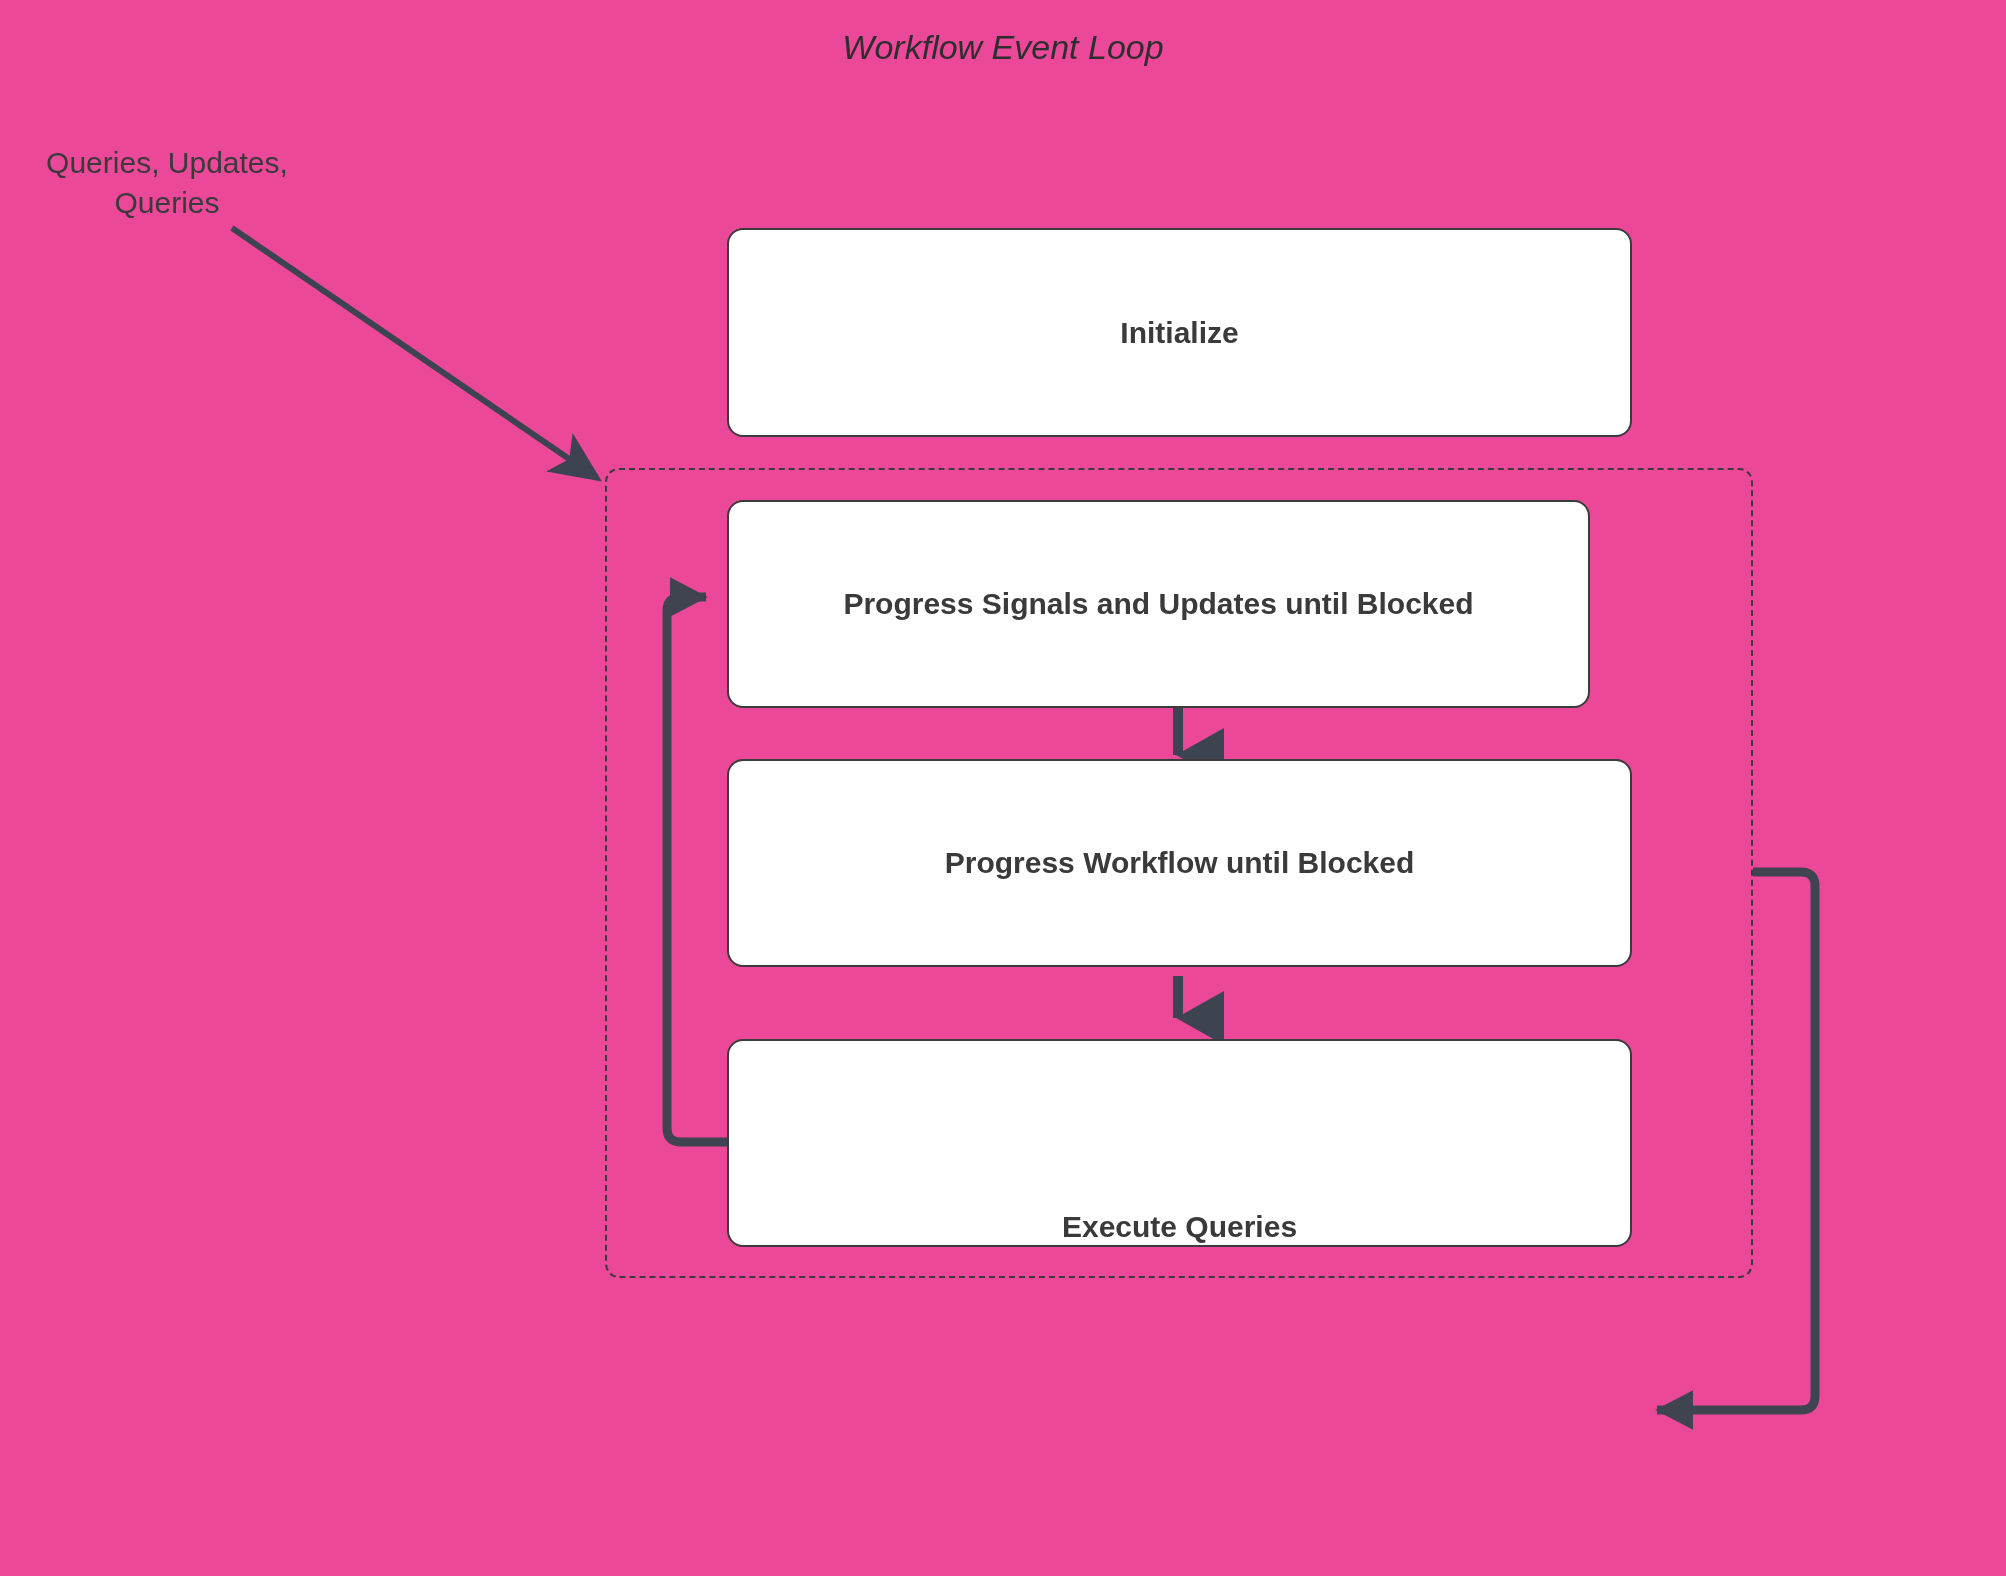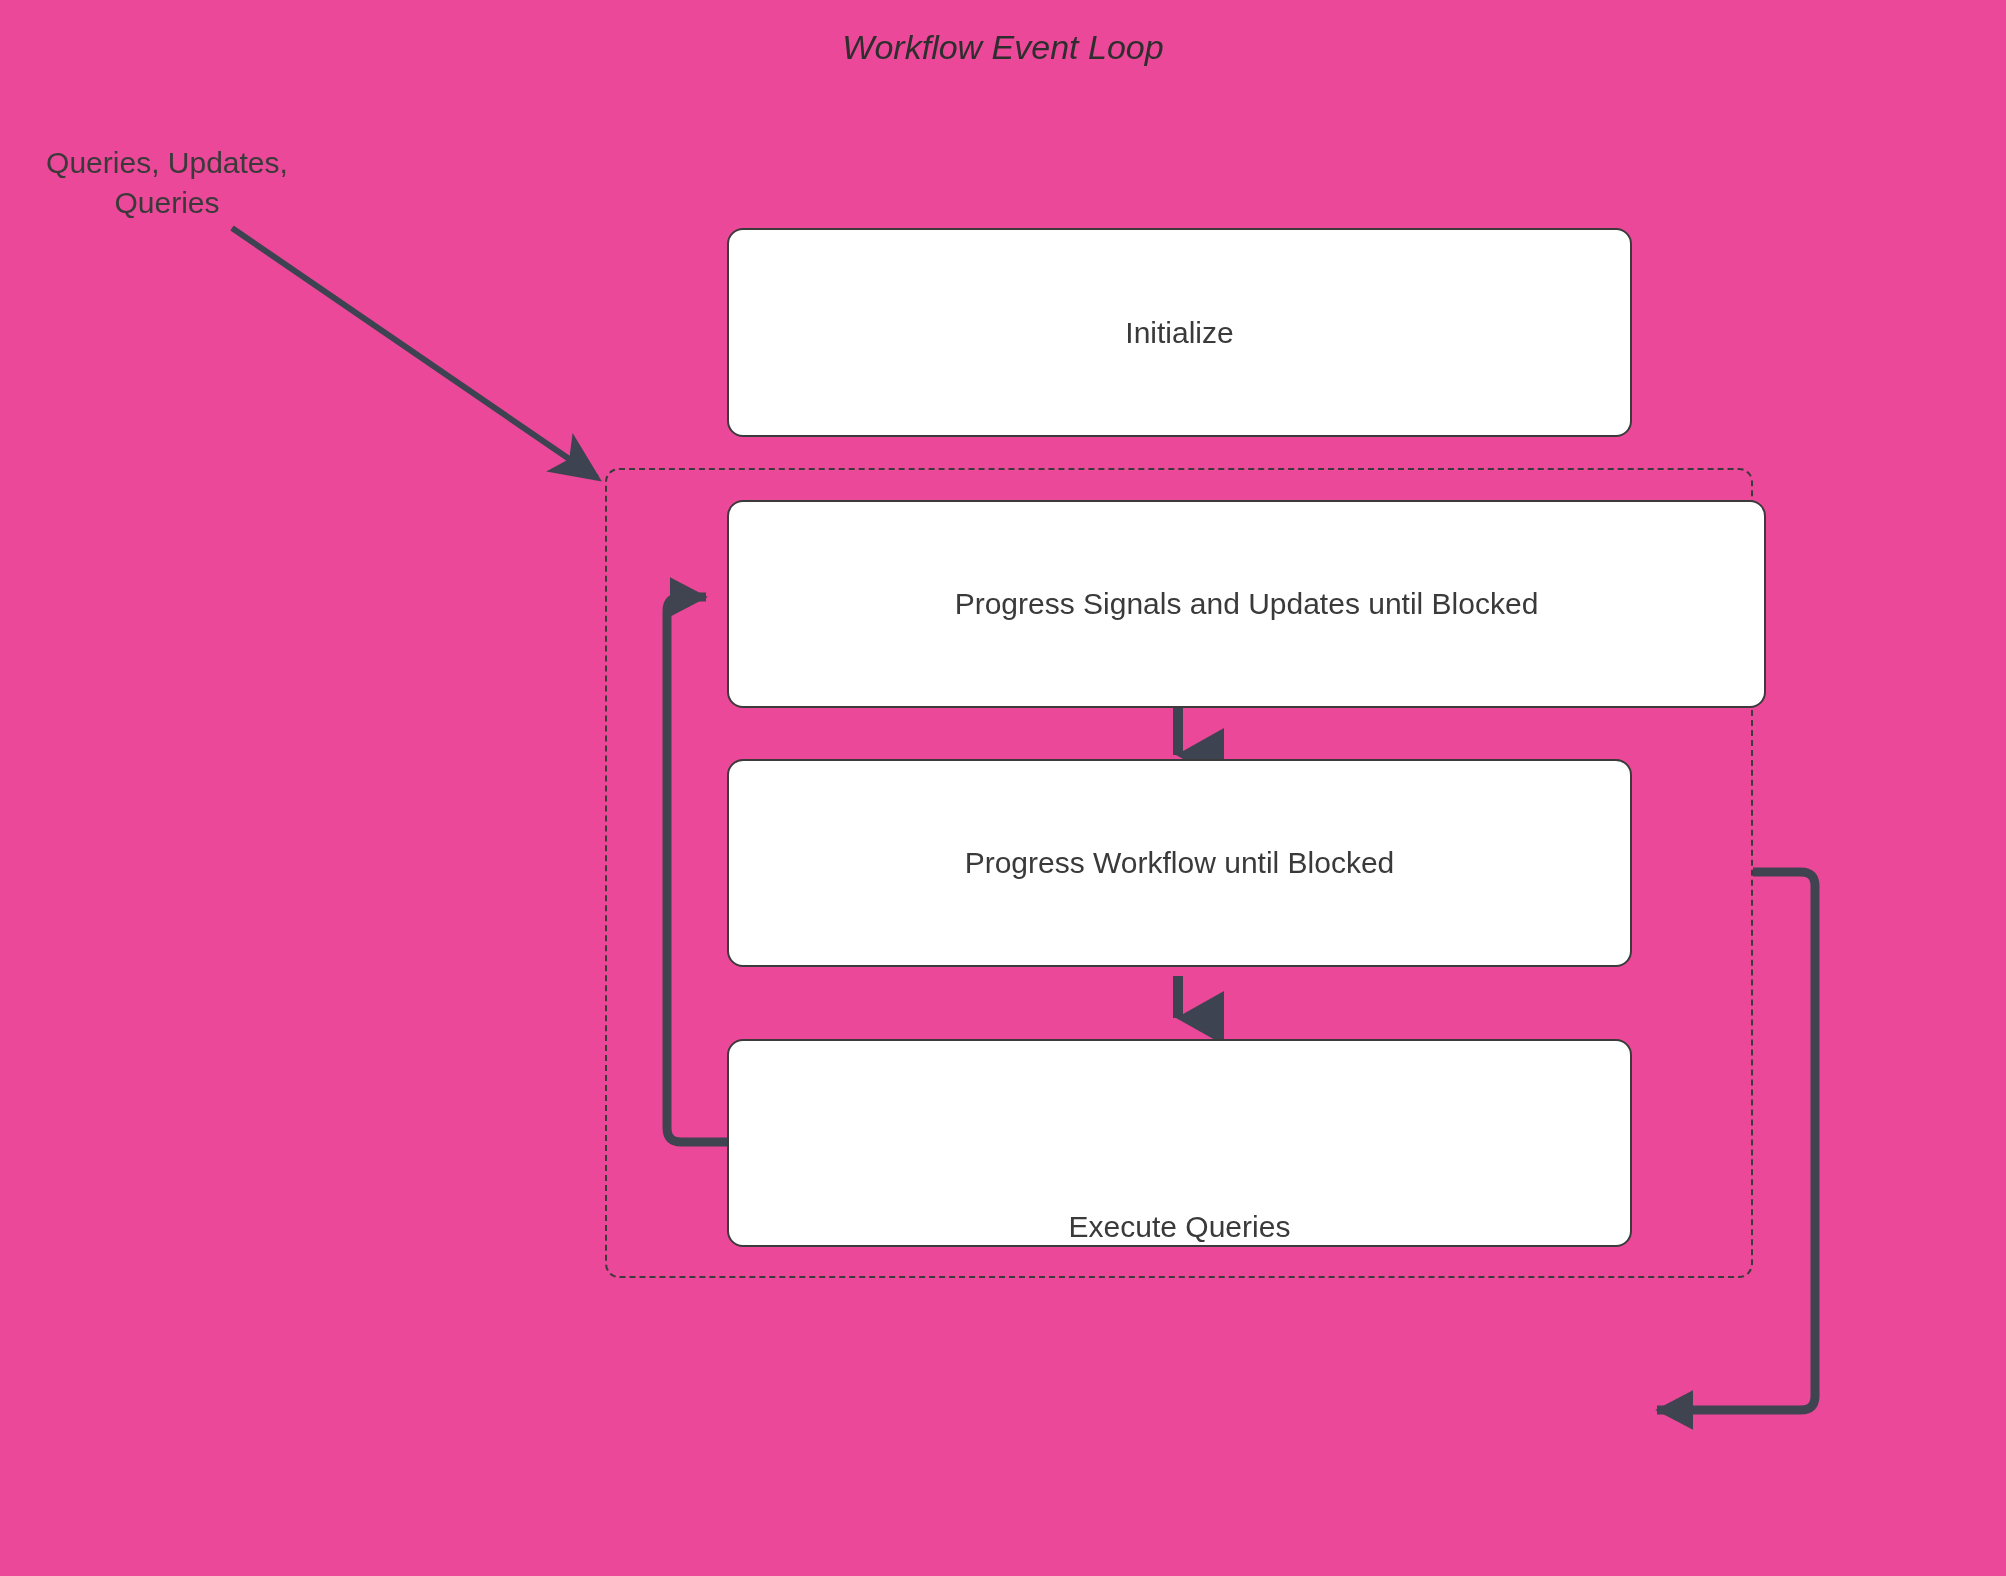--- a/index.html
+++ b/index.html
@@ -40,7 +40,7 @@
     line-height: 1.25;
     text-align: center;
     white-space: nowrap;
-    font-weight: 400;
+    font-weight: 700;
   }
   #diagram-title {
     position: absolute;

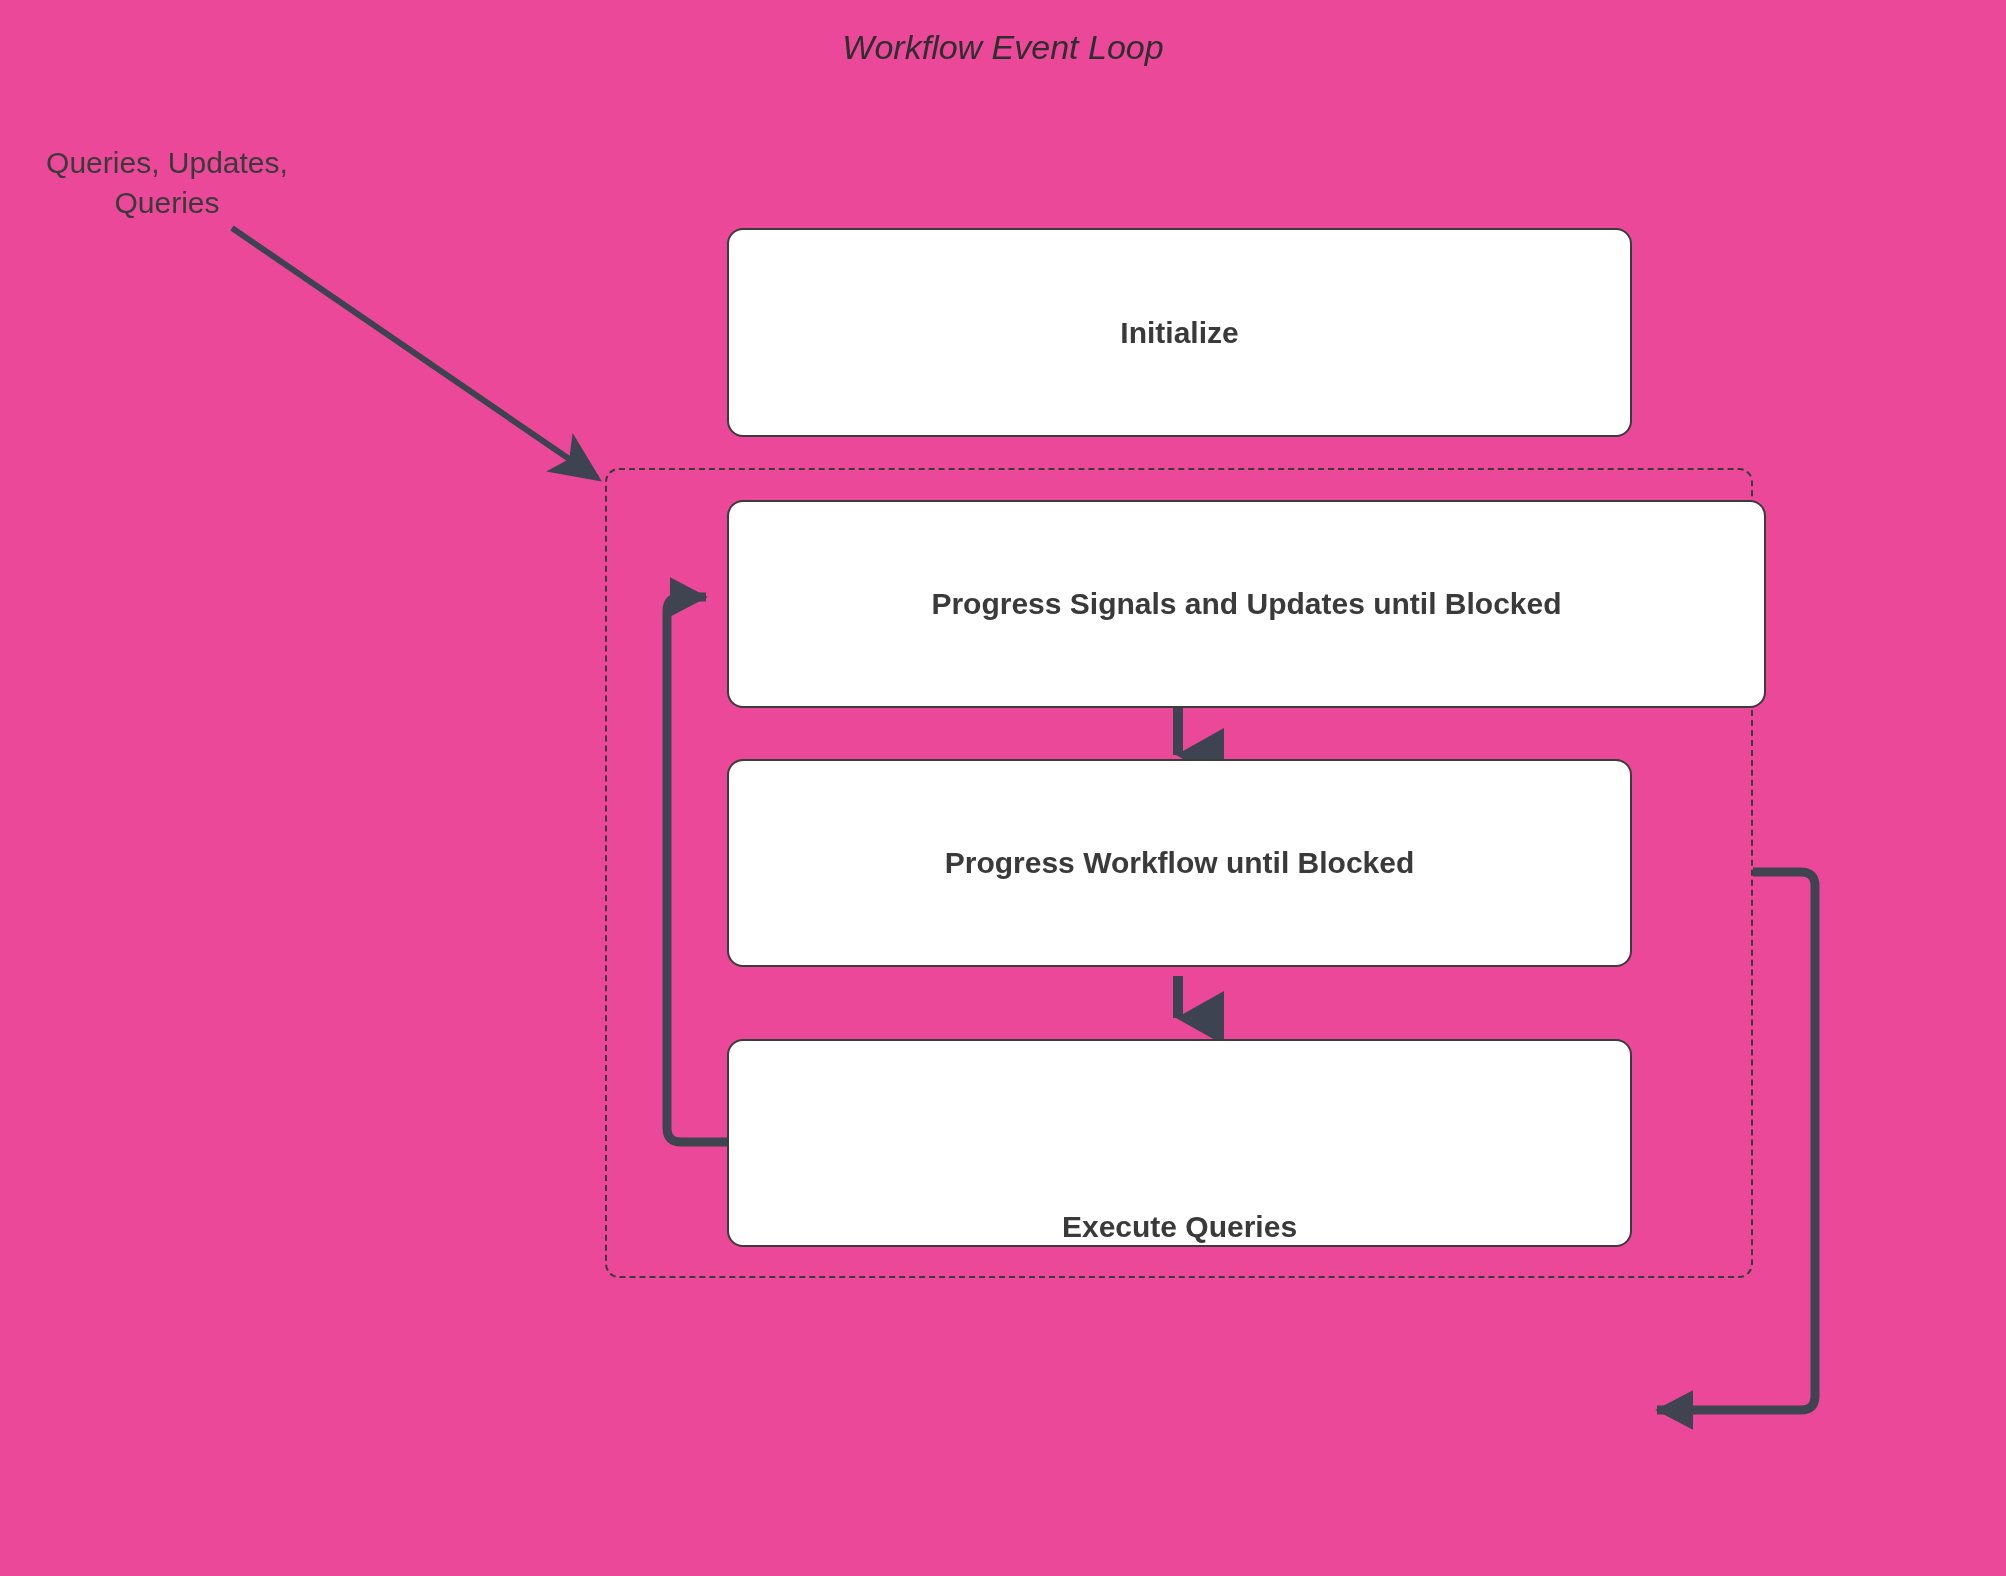--- a/index.html
+++ b/index.html
@@ -122,7 +122,7 @@
     <span class="node-label">Initialize</span>
   </div>
 
-  <div class="node-box" style="left:727px; top:500px; width:1039px; height:208px;">
+  <div class="node-box" style="left:727px; top:500px; width:863px; height:208px;">
     <span class="node-label">Progress Signals and Updates until Blocked</span>
   </div>
 

